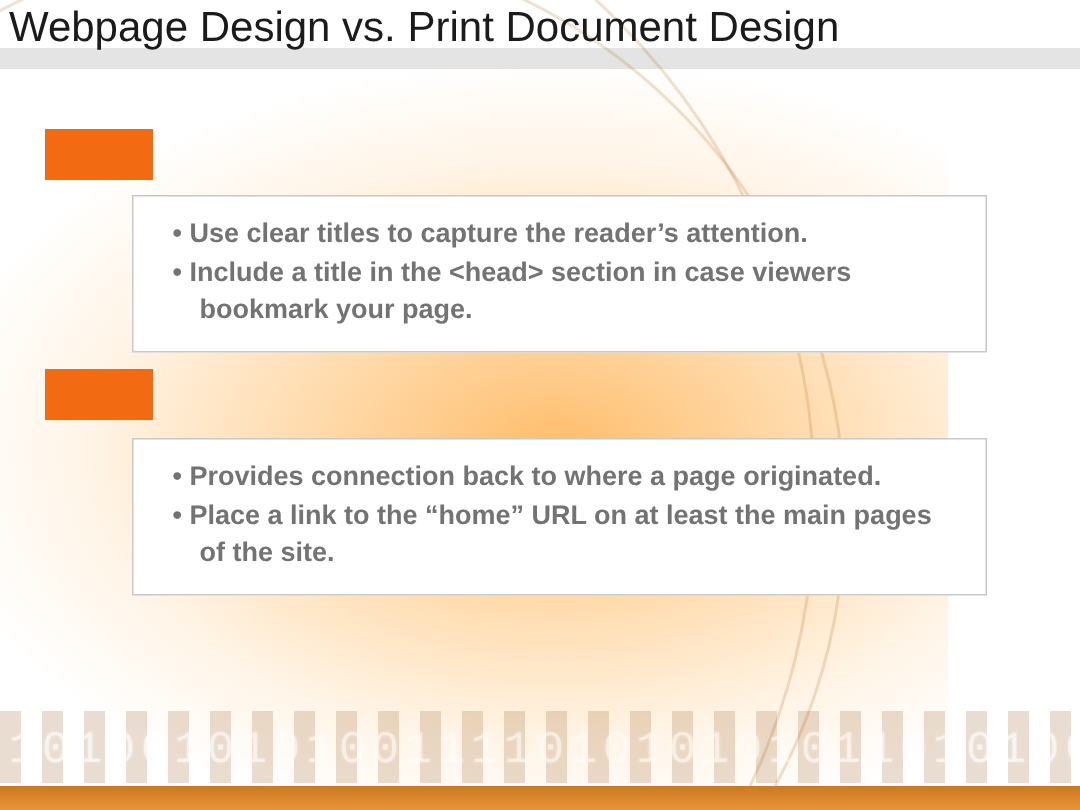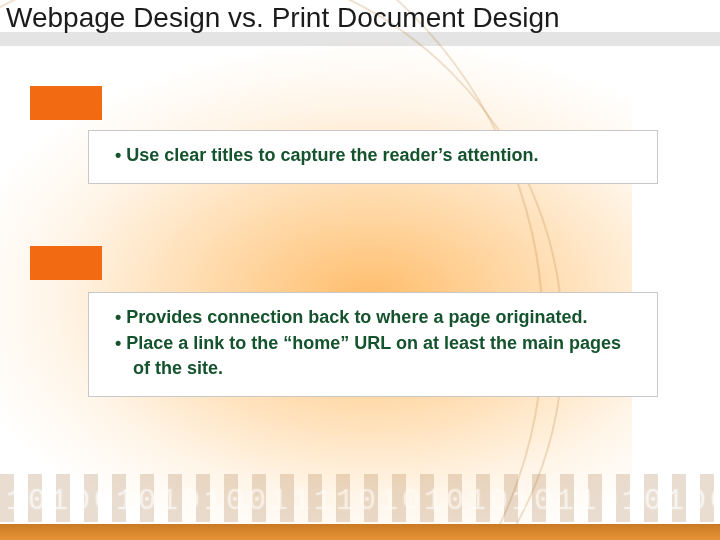--- a/index.html
+++ b/index.html
@@ -90,7 +90,7 @@
     padding: 10px 14px 14px 14px;
     font-size: 18px;
     font-weight: 700;
-    color: #14532d;
+    color: #737373;
     line-height: 1.35;
   }
   .box.b1 { top: 130px; }

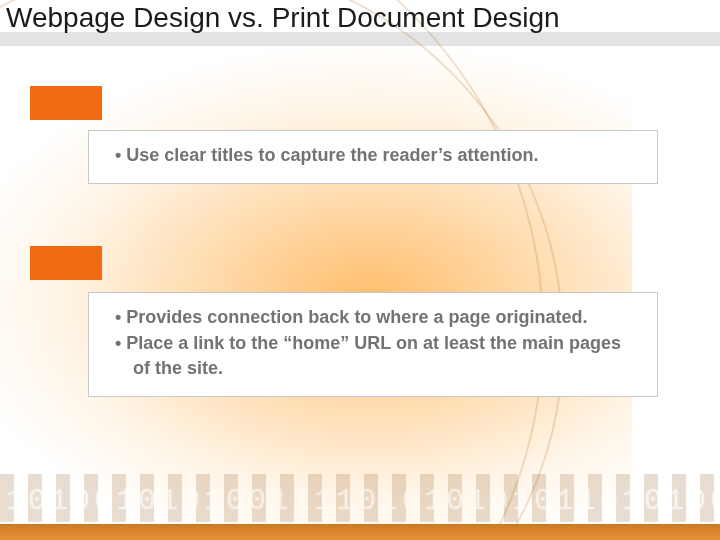--- a/index.html
+++ b/index.html
@@ -122,6 +122,7 @@
   <div class="tag t1"></div>
   <div class="box b1">
     <div class="bp">Use clear titles to capture the reader’s attention.</div>
+    <div class="bp">Include a title in the &lt;head&gt; section in case viewers bookmark your page.</div>
   </div>
 
   <div class="tag t2"></div>

